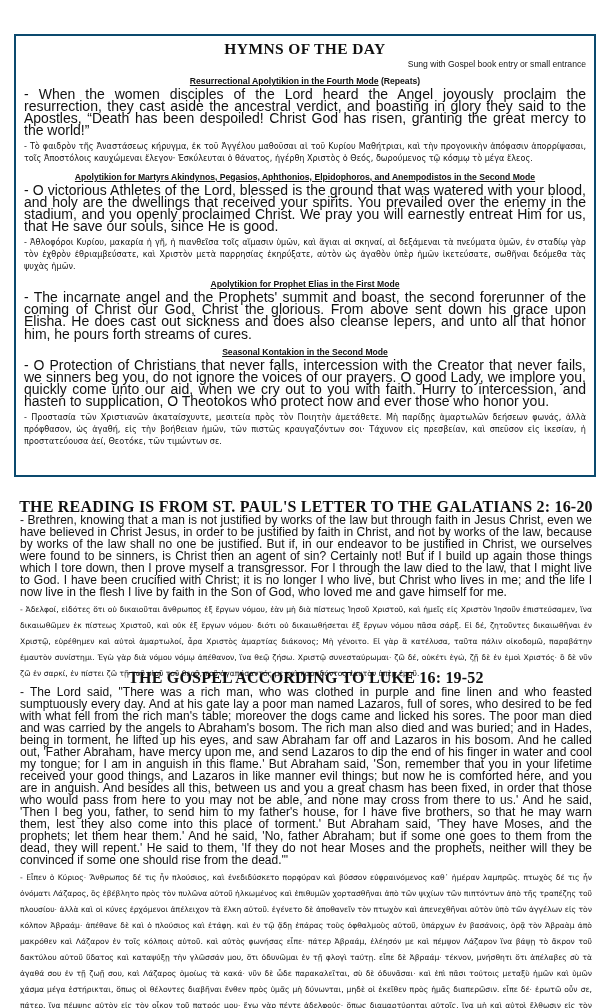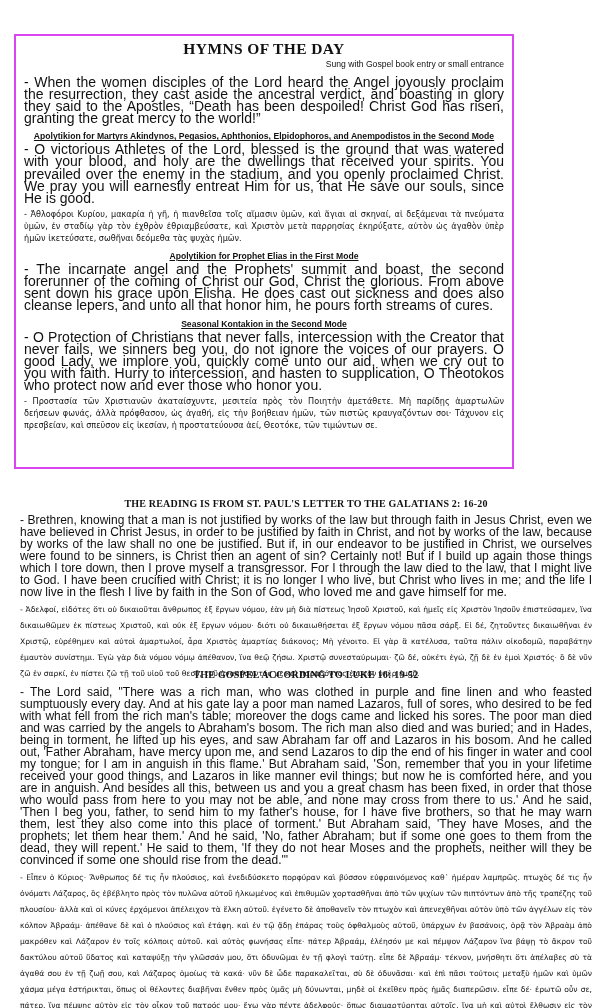--- a/index.html
+++ b/index.html
@@ -9,9 +9,9 @@
   }
   .page { position: absolute; left: 0; top: 0; width: 612px; }
   .hymn-box {
-    position: absolute; left: 14px; top: 34px; width: 500px;
-    border: 2px solid #d946ef; box-sizing: border-box;
-    padding: 3px 8px 24px 8px;
+    position: absolute; left: 14px; top: 34px; width: 582px;
+    border: 2px solid #0c4a6e; box-sizing: border-box;
+    padding: 3px 8px 16px 8px;
   }
   .box-title {
     text-align: center; font-family: "Liberation Serif", serif; font-weight: bold;

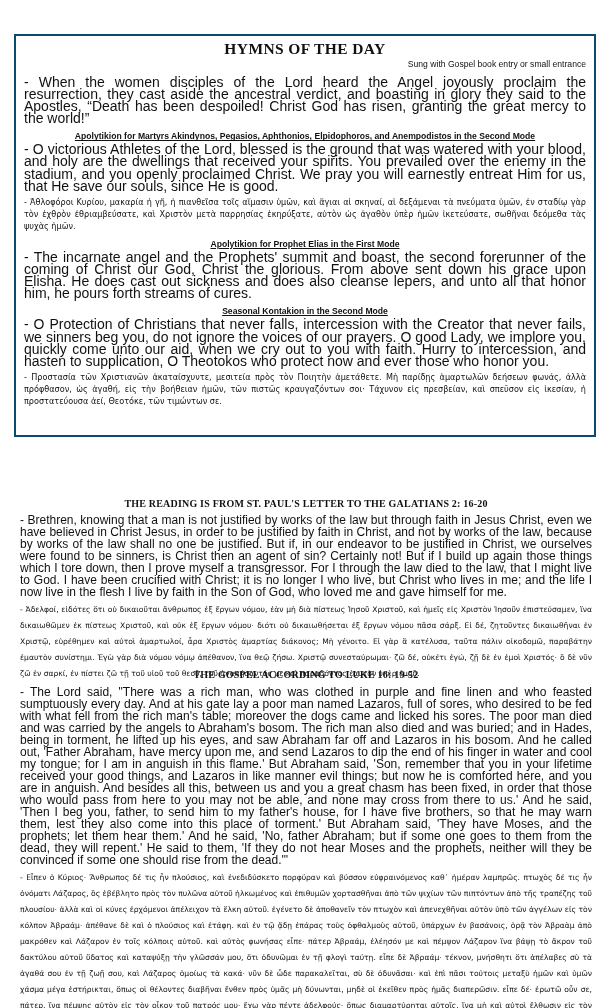--- a/index.html
+++ b/index.html
@@ -44,6 +44,7 @@
     <div class="box-subtitle">Sung with Gospel book entry or small entrance</div>
 
     <div class="hymn-section">
+      <div class="hymn-heading"><span class="u">Resurrectional Apolytikion in the Fourth Mode</span><span> (Repeats)</span></div>
       <p class="para">- When the women disciples of the Lord heard the Angel joyously proclaim the resurrection, they cast aside the ancestral verdict, and boasting in glory they said to the Apostles, “Death has been despoiled! Christ God has risen, granting the great mercy to the world!”</p>
     </div>
 

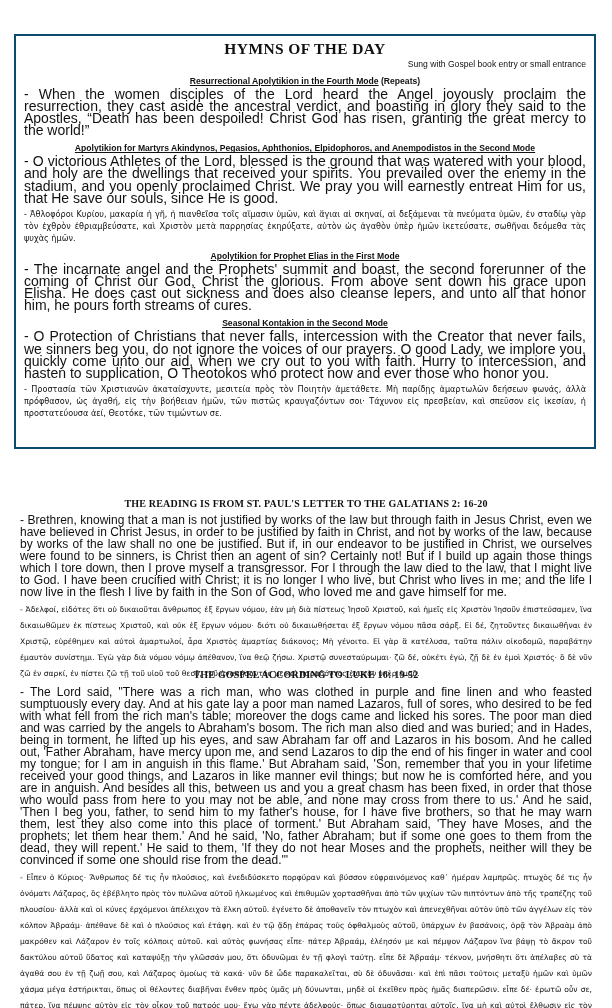--- a/index.html
+++ b/index.html
@@ -46,6 +46,7 @@
     <div class="hymn-section">
       <div class="hymn-heading"><span class="u">Resurrectional Apolytikion in the Fourth Mode</span><span> (Repeats)</span></div>
       <p class="para">- When the women disciples of the Lord heard the Angel joyously proclaim the resurrection, they cast aside the ancestral verdict, and boasting in glory they said to the Apostles, “Death has been despoiled! Christ God has risen, granting the great mercy to the world!”</p>
+      <p class="para greek">- Τὸ φαιδρὸν τῆς Ἀναστάσεως κήρυγμα, ἐκ τοῦ Ἀγγέλου μαθοῦσαι αἱ τοῦ Κυρίου Μαθήτριαι, καὶ τὴν προγονικὴν ἀπόφασιν ἀπορρίψασαι, τοῖς Ἀποστόλοις καυχώμεναι ἔλεγον· Ἐσκύλευται ὁ θάνατος, ἠγέρθη Χριστὸς ὁ Θεός, δωρούμενος τῷ κόσμῳ τὸ μέγα ἔλεος.</p>
     </div>
 
     <div class="hymn-section">

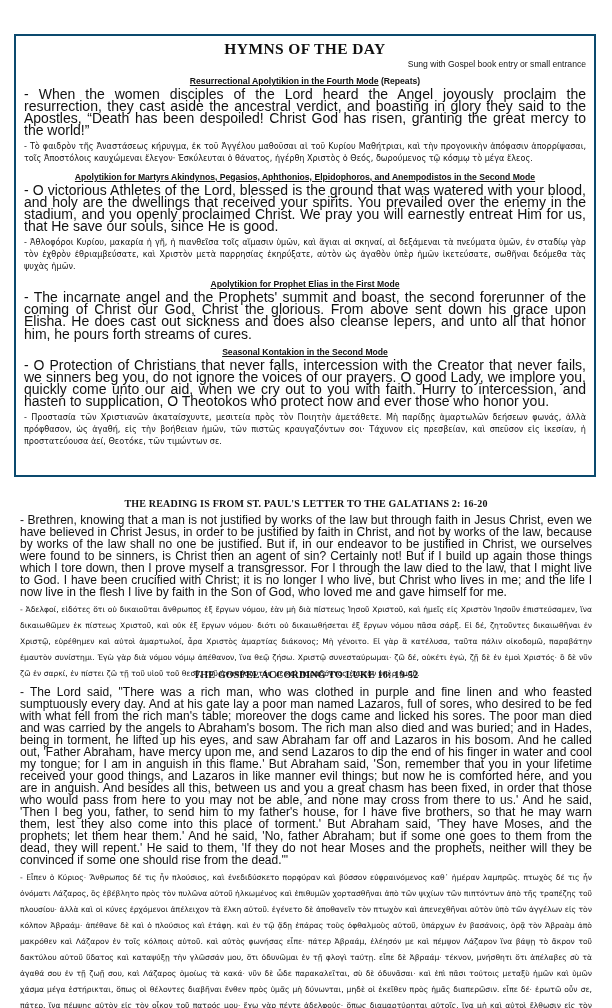--- a/index.html
+++ b/index.html
@@ -28,7 +28,7 @@
   .hymn-section:last-child { margin-bottom: 12px; }
   .reading-title {
     position: absolute; left: 0; width: 612px; text-align: center;
-    font-family: "Liberation Serif", serif; font-weight: bold; font-size: 10px; letter-spacing: 0.2px;
+    font-family: "Liberation Serif", serif; font-weight: bold; font-size: 16px; letter-spacing: 0.2px;
   }
   .reading-body { position: absolute; left: 20px; width: 572px; }
   .reading-body .para { font-size: 12px; line-height: 12px; margin-bottom: 4px; }

